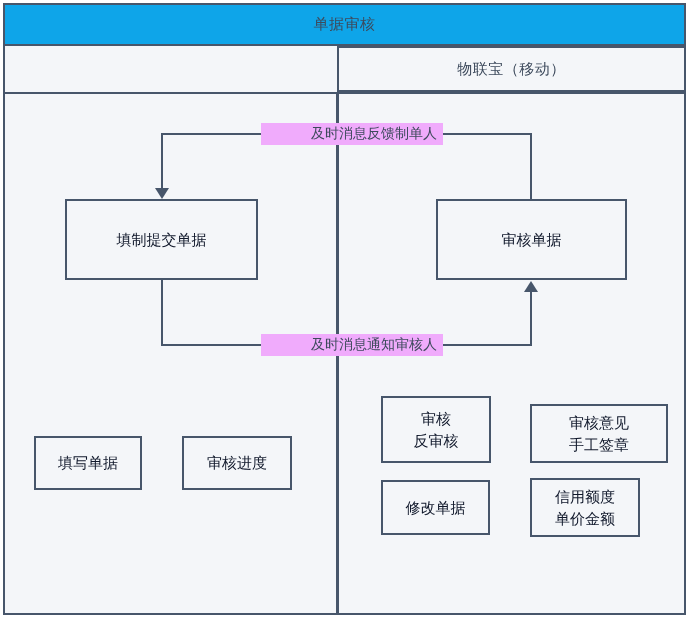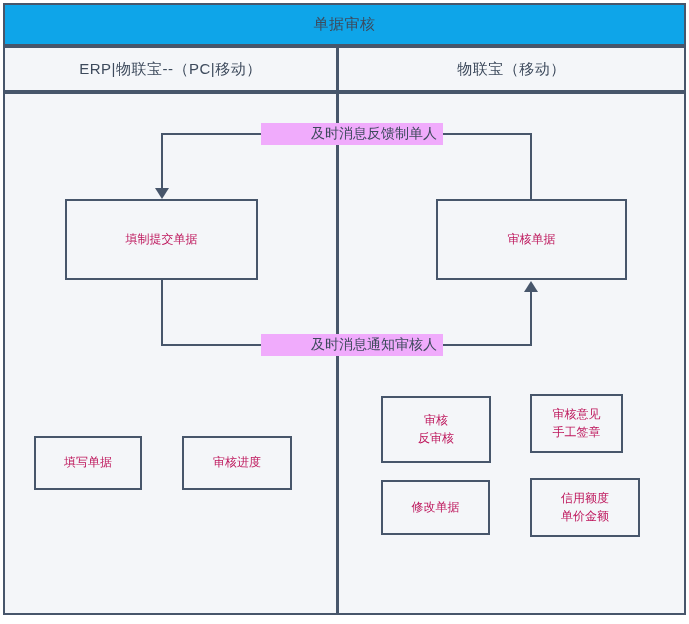--- a/index.html
+++ b/index.html
@@ -147,9 +147,6 @@
     <span class="label">单据审核</span>
   </div>
 
-  <div class="lane-head left">
-    <span class="label">ERP|物联宝--（PC|移动）</span>
-  </div>
   <div class="lane-head right">
     <span class="label">物联宝（移动）</span>
   </div>

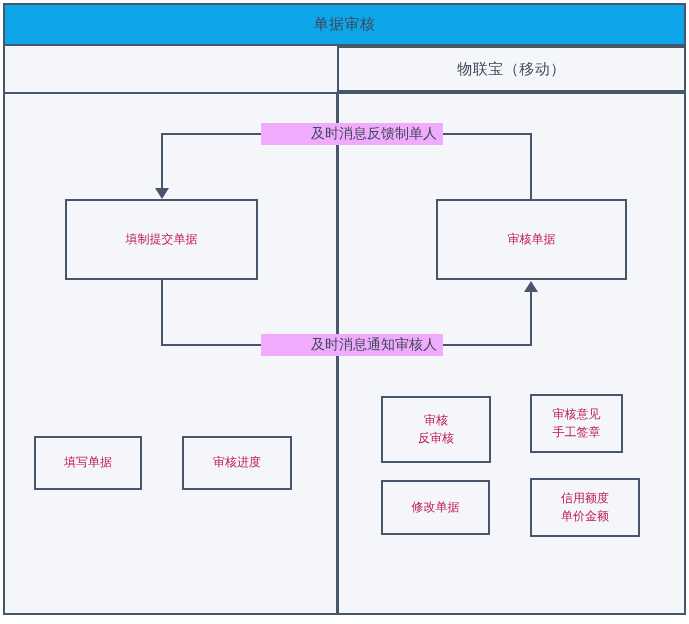--- a/index.html
+++ b/index.html
@@ -89,8 +89,8 @@
     align-items: center;
     justify-content: center;
     text-align: center;
-    color: #be185d;
-    font-size: 12px;
+    color: #0f172a;
+    font-size: 15px;
     line-height: 1.45;
     z-index: 6;
   }

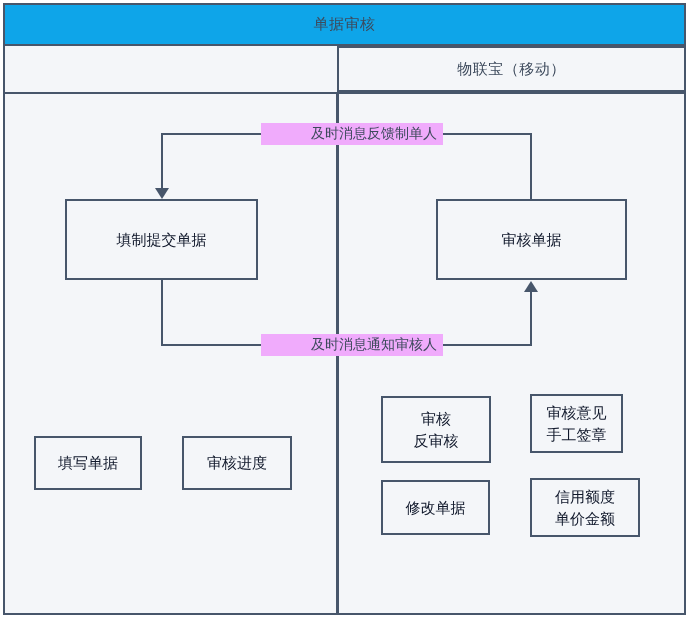--- a/index.html
+++ b/index.html
@@ -193,7 +193,7 @@
     </div>
   </div>
 
-  <div class="node" style="left:530px; top:394px; width:93px; height:59px;justify-content:center;">
+  <div class="node" style="left:530px; top:404px; width:138px; height:59px;justify-content:center;">
     <div>
       <div>审核意见</div>
       <div>手工签章</div>

